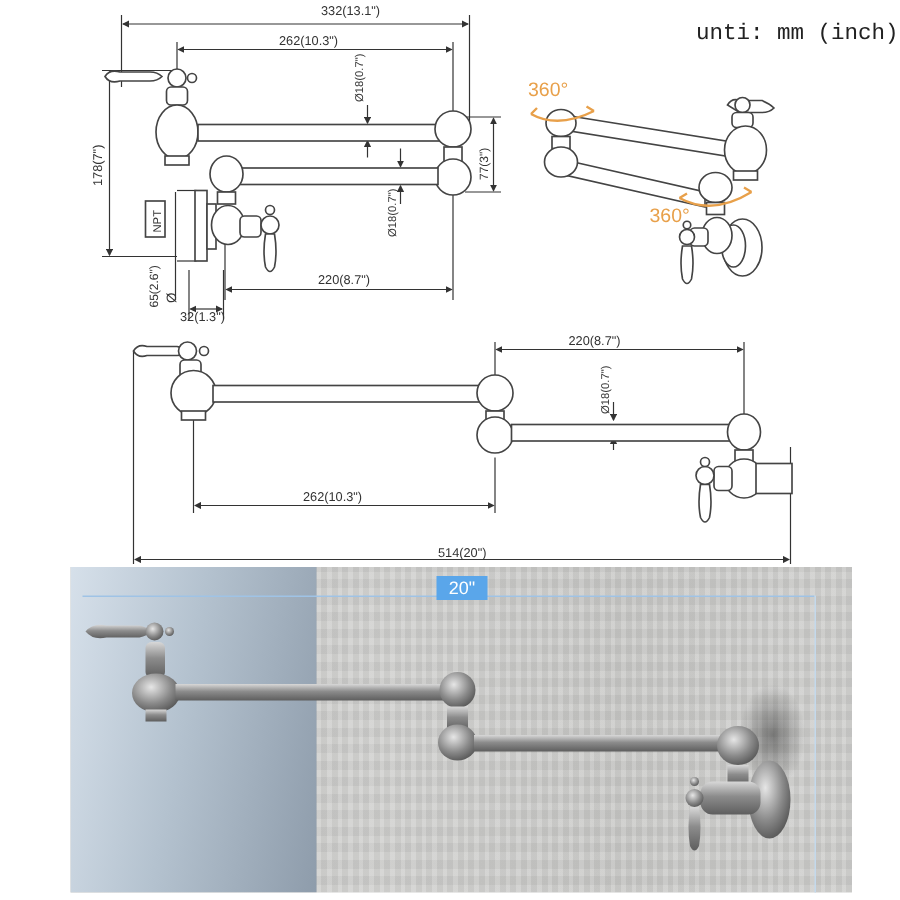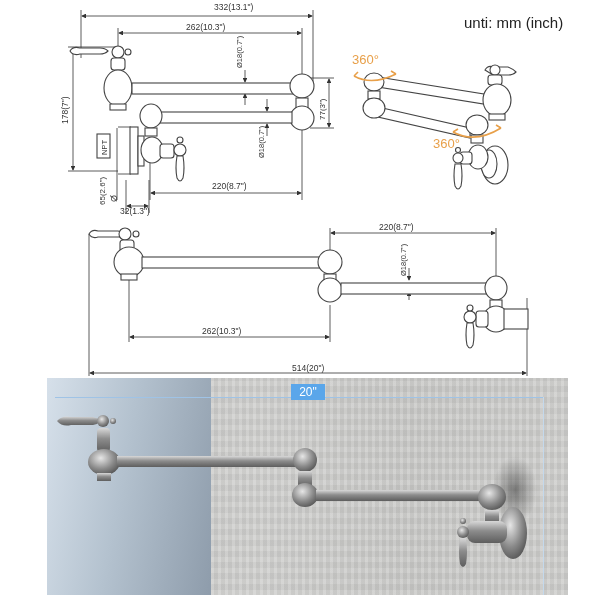--- a/index.html
+++ b/index.html
@@ -6,7 +6,7 @@
   body { width:600px; height:600px; position:relative; overflow:hidden; font-family:"Liberation Sans", sans-serif; }
   .abs { position:absolute; }
   svg text { font-family:"Liberation Sans", sans-serif; }
-  .units { position:absolute; left:464px; top:14px; font-family:Liberation Sans, sans-serif; font-size:15px; color:#222; white-space:nowrap; }
+  .units { position:absolute; left:464px; top:14px; font-family:Liberation Mono, monospace; font-size:15px; color:#222; white-space:nowrap; }
   .photo { position:absolute; left:47px; top:378px; width:521px; height:217px; overflow:hidden;
            background: linear-gradient(90deg, #c9c9c7 0%, #d2d2d0 40%, #cbcbc9 70%, #d0d0ce 100%); }
   .photo .wall-left { position:absolute; left:0; top:0; width:164px; height:100%;

